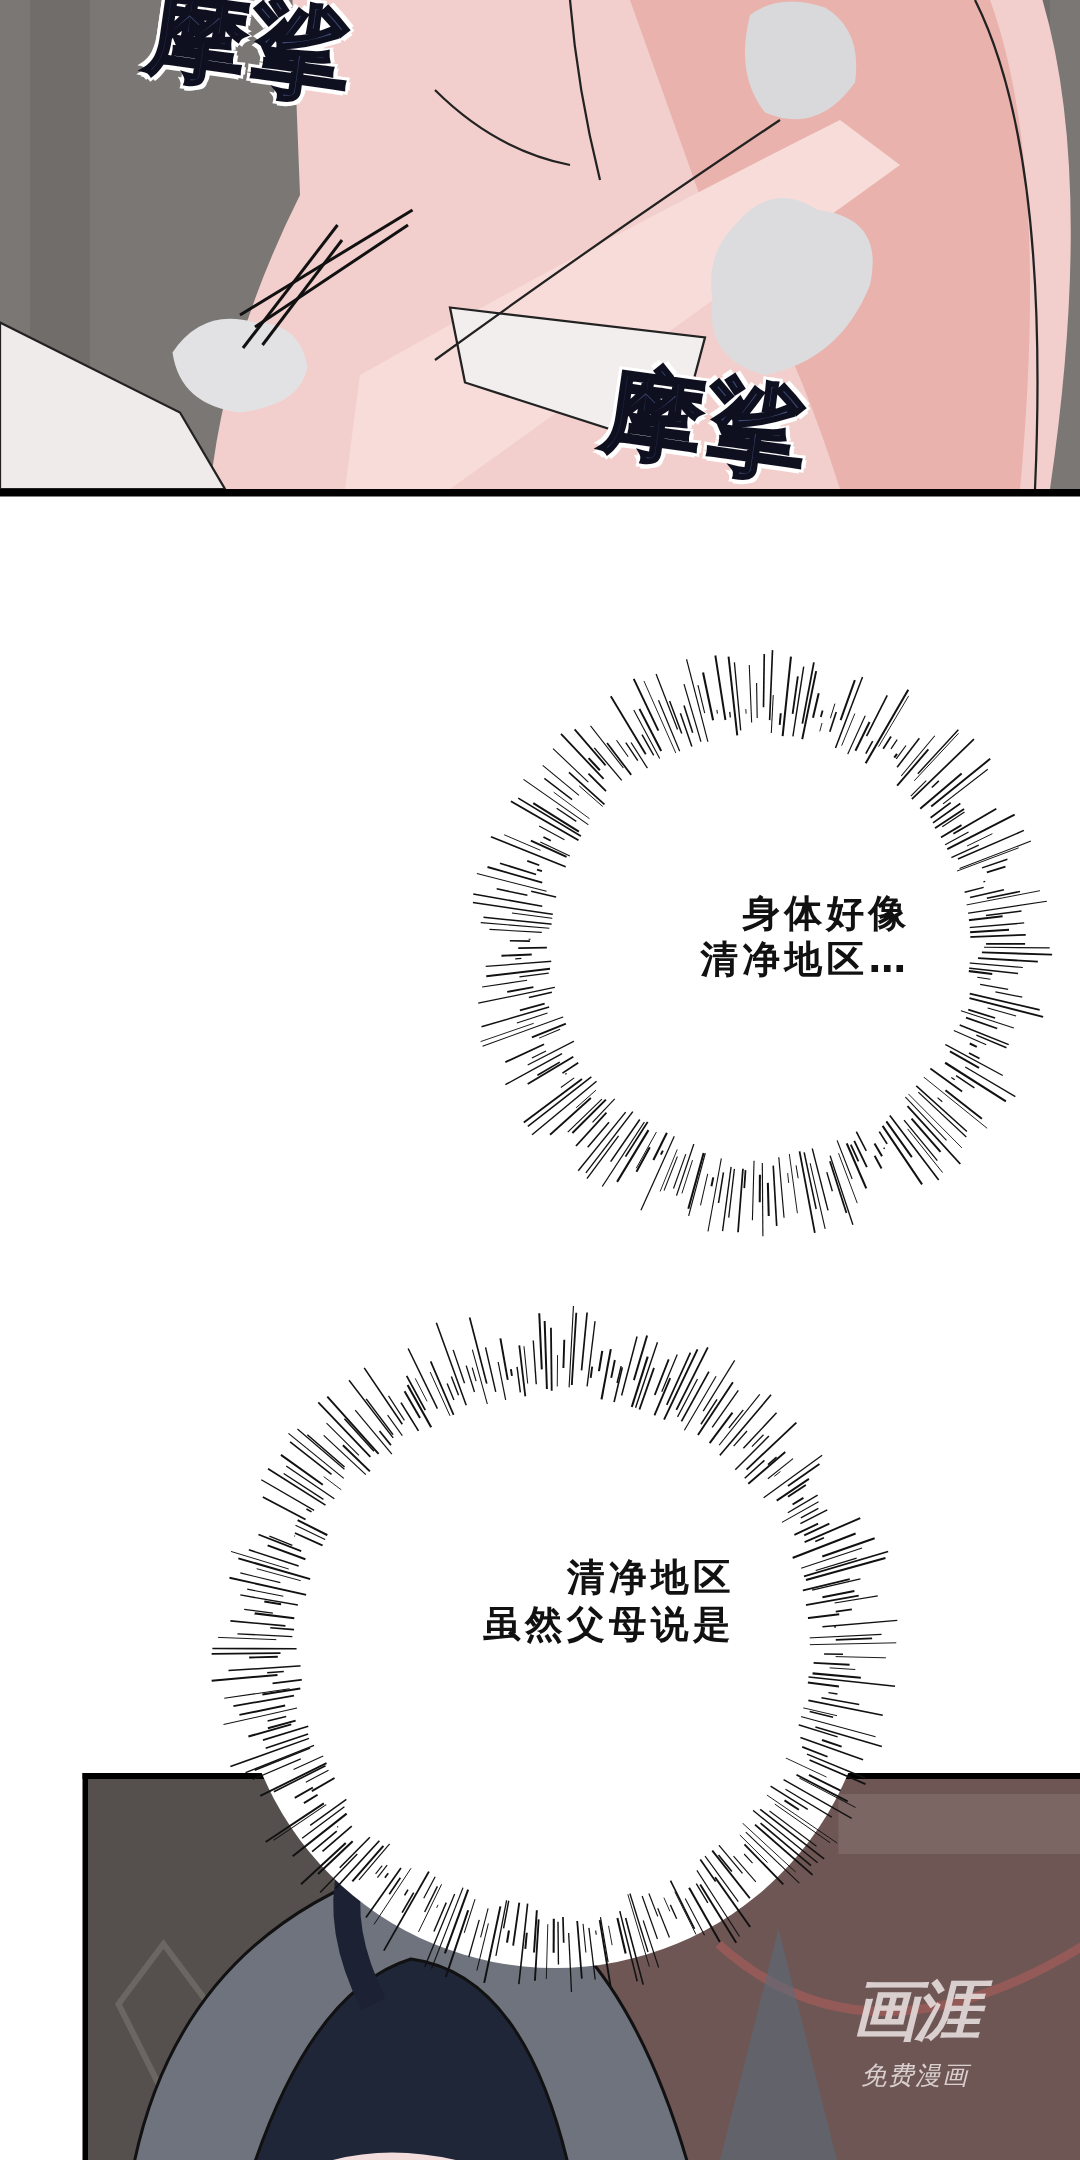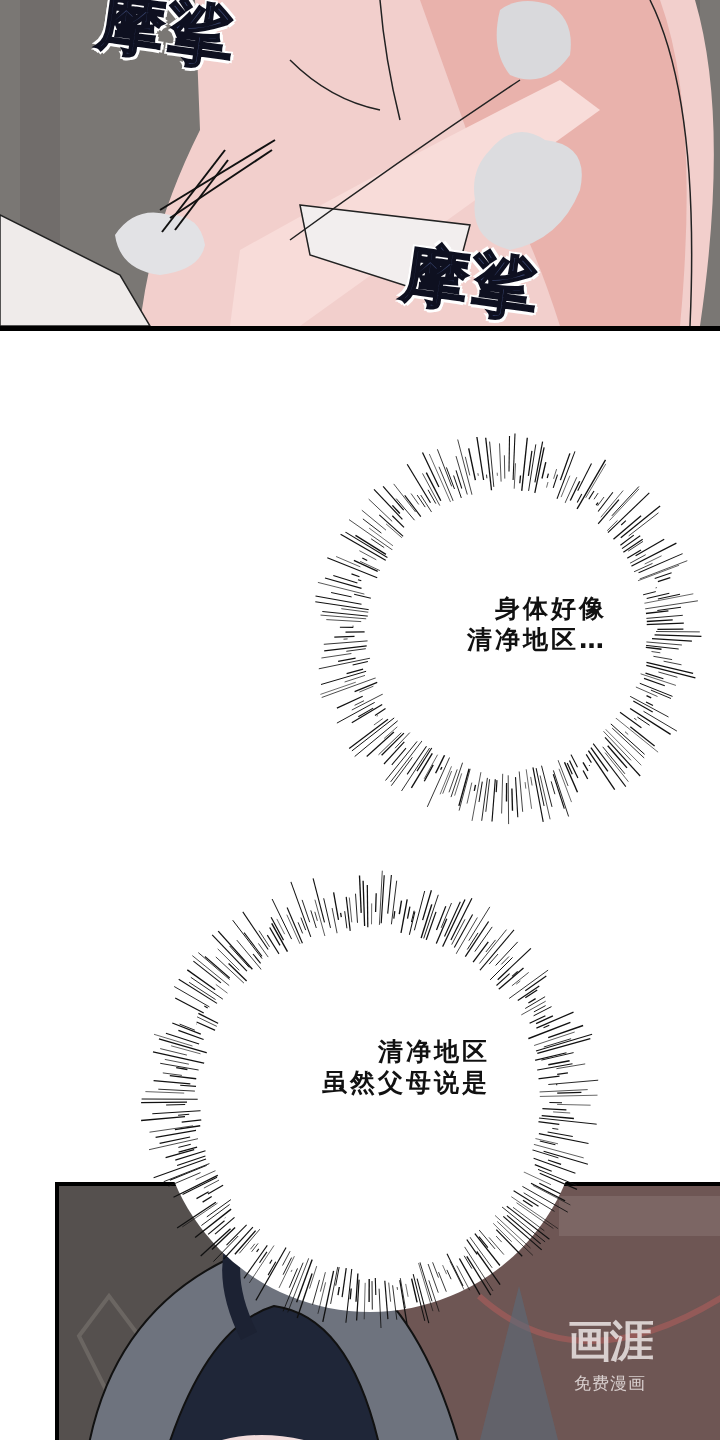--- a/index.html
+++ b/index.html
@@ -14,7 +14,7 @@
     text-shadow: 3px 3px 0 #fff, -3px -3px 0 #fff, 3px -3px 0 #fff, -3px 3px 0 #fff, 0 4px 0 #fff, 4px 0 0 #fff; }
   .burst { position:absolute; }
   .bubble-text { position:absolute; text-align:right; font-weight:bold; color:#111; font-size:25px; line-height:31px; letter-spacing:3px; }
-  .watermark { position:absolute; left:568px; top:1318px; text-align:center; color:rgba(235,228,228,0.85); }
+  .watermark { position:absolute; left:568px; top:1318px; text-align:center; color:rgba(235,228,228,0.85);font-style:italic; }
   .wm-big { font-size:44px; font-weight:bold; letter-spacing:-2px; line-height:46px; }
   .wm-small { font-size:17px; letter-spacing:1px; margin-top:8px; }
 </style>

